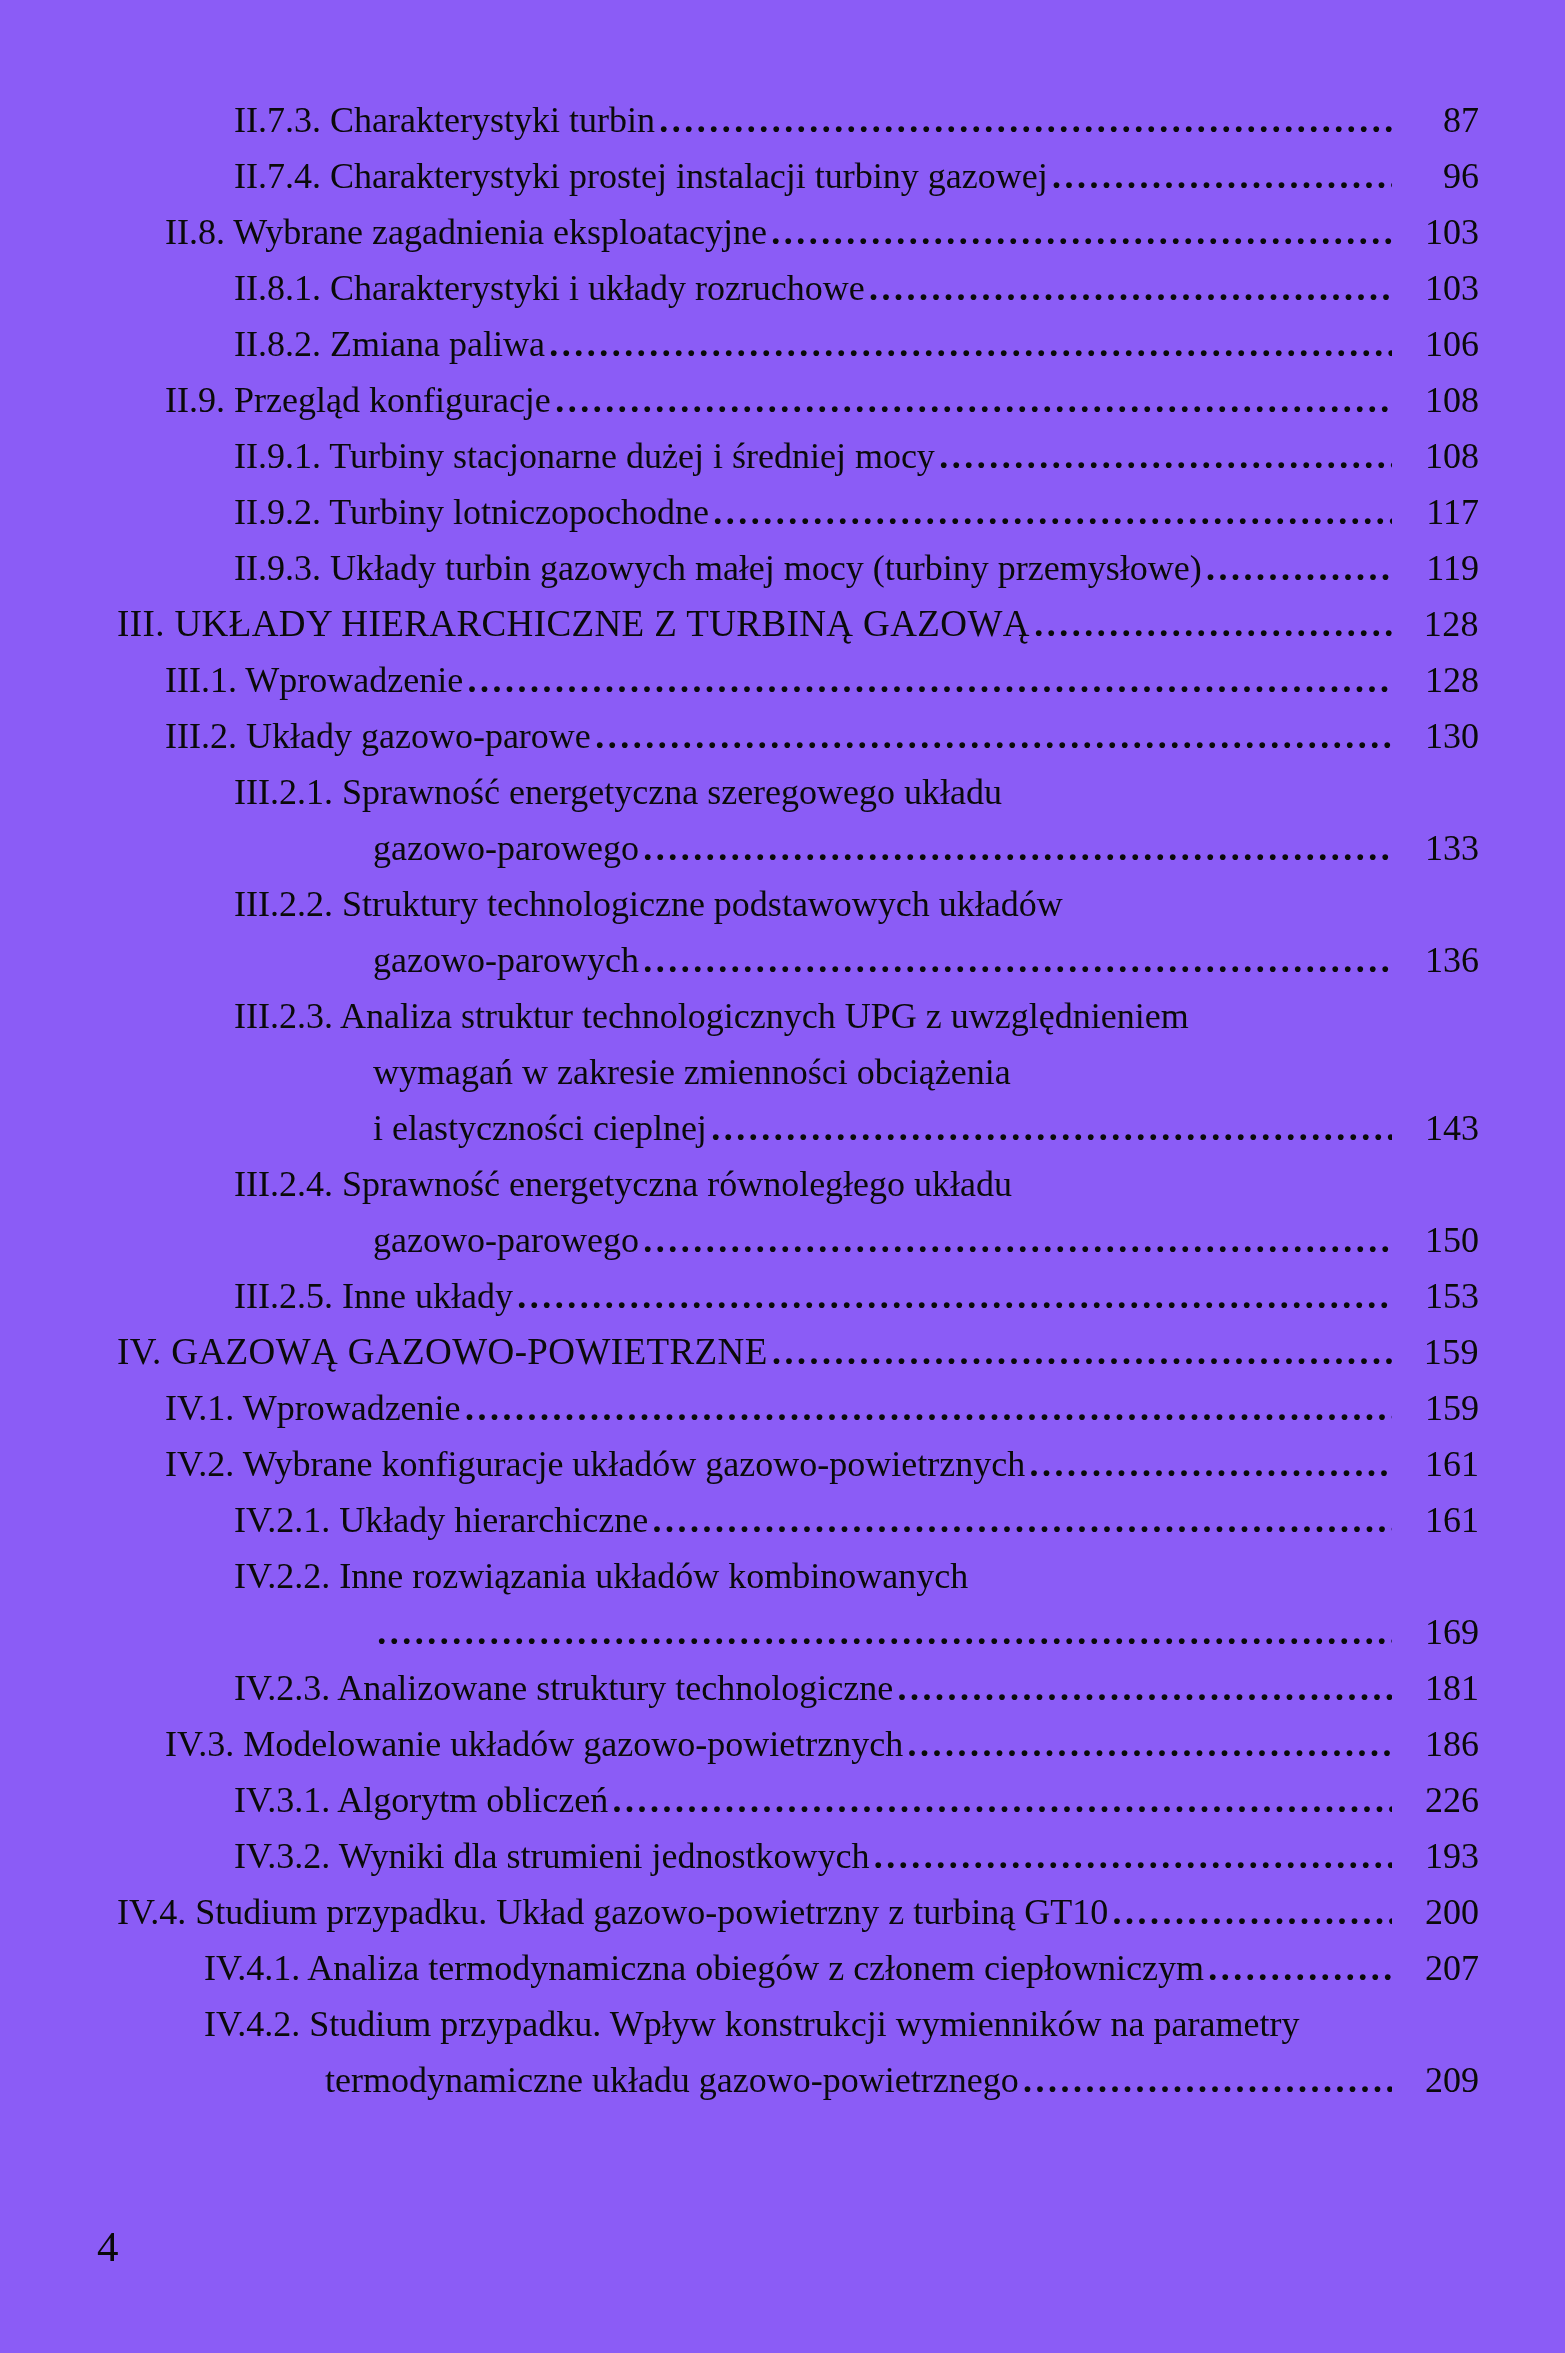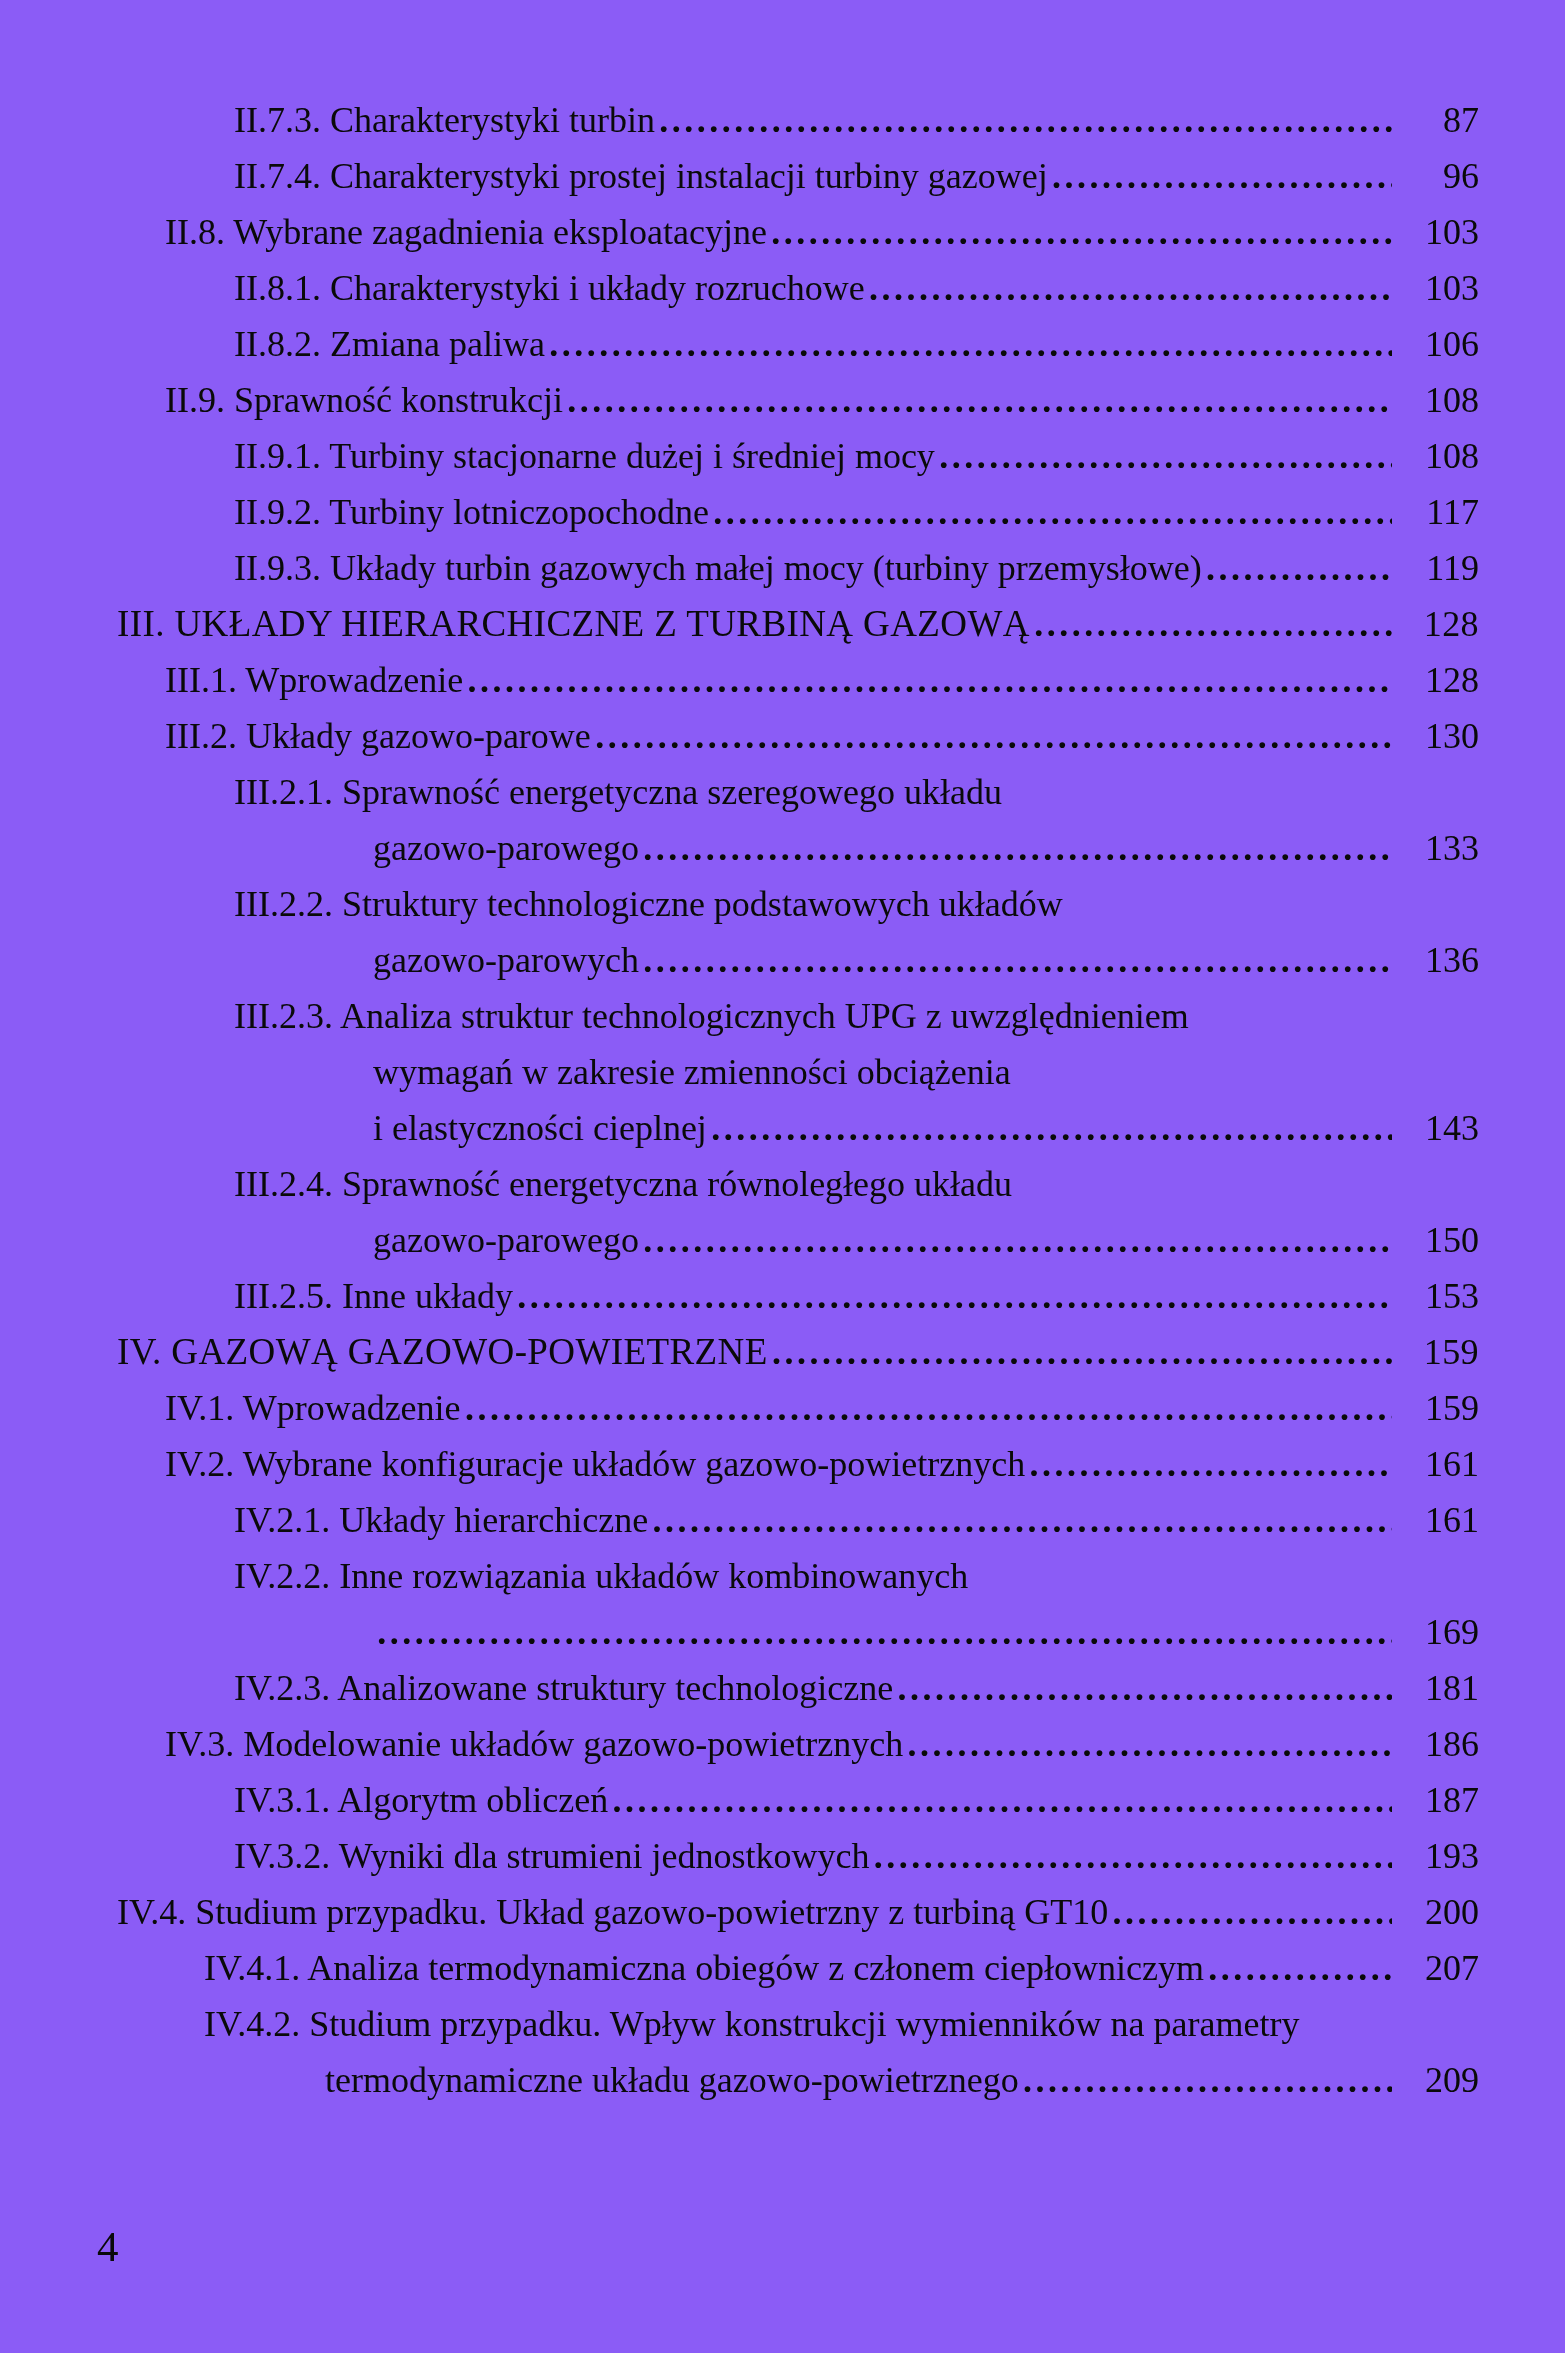--- a/index.html
+++ b/index.html
@@ -102,7 +102,7 @@
         <span class="pagenum">106</span>
       </div>
       <div class="line l2">
-        <span class="entry-text">II.9. Sprawność konstrukcji</span>
+        <span class="entry-text">II.9. Przegląd konfiguracje</span>
         <span class="leader"></span>
         <span class="pagenum">108</span>
       </div>

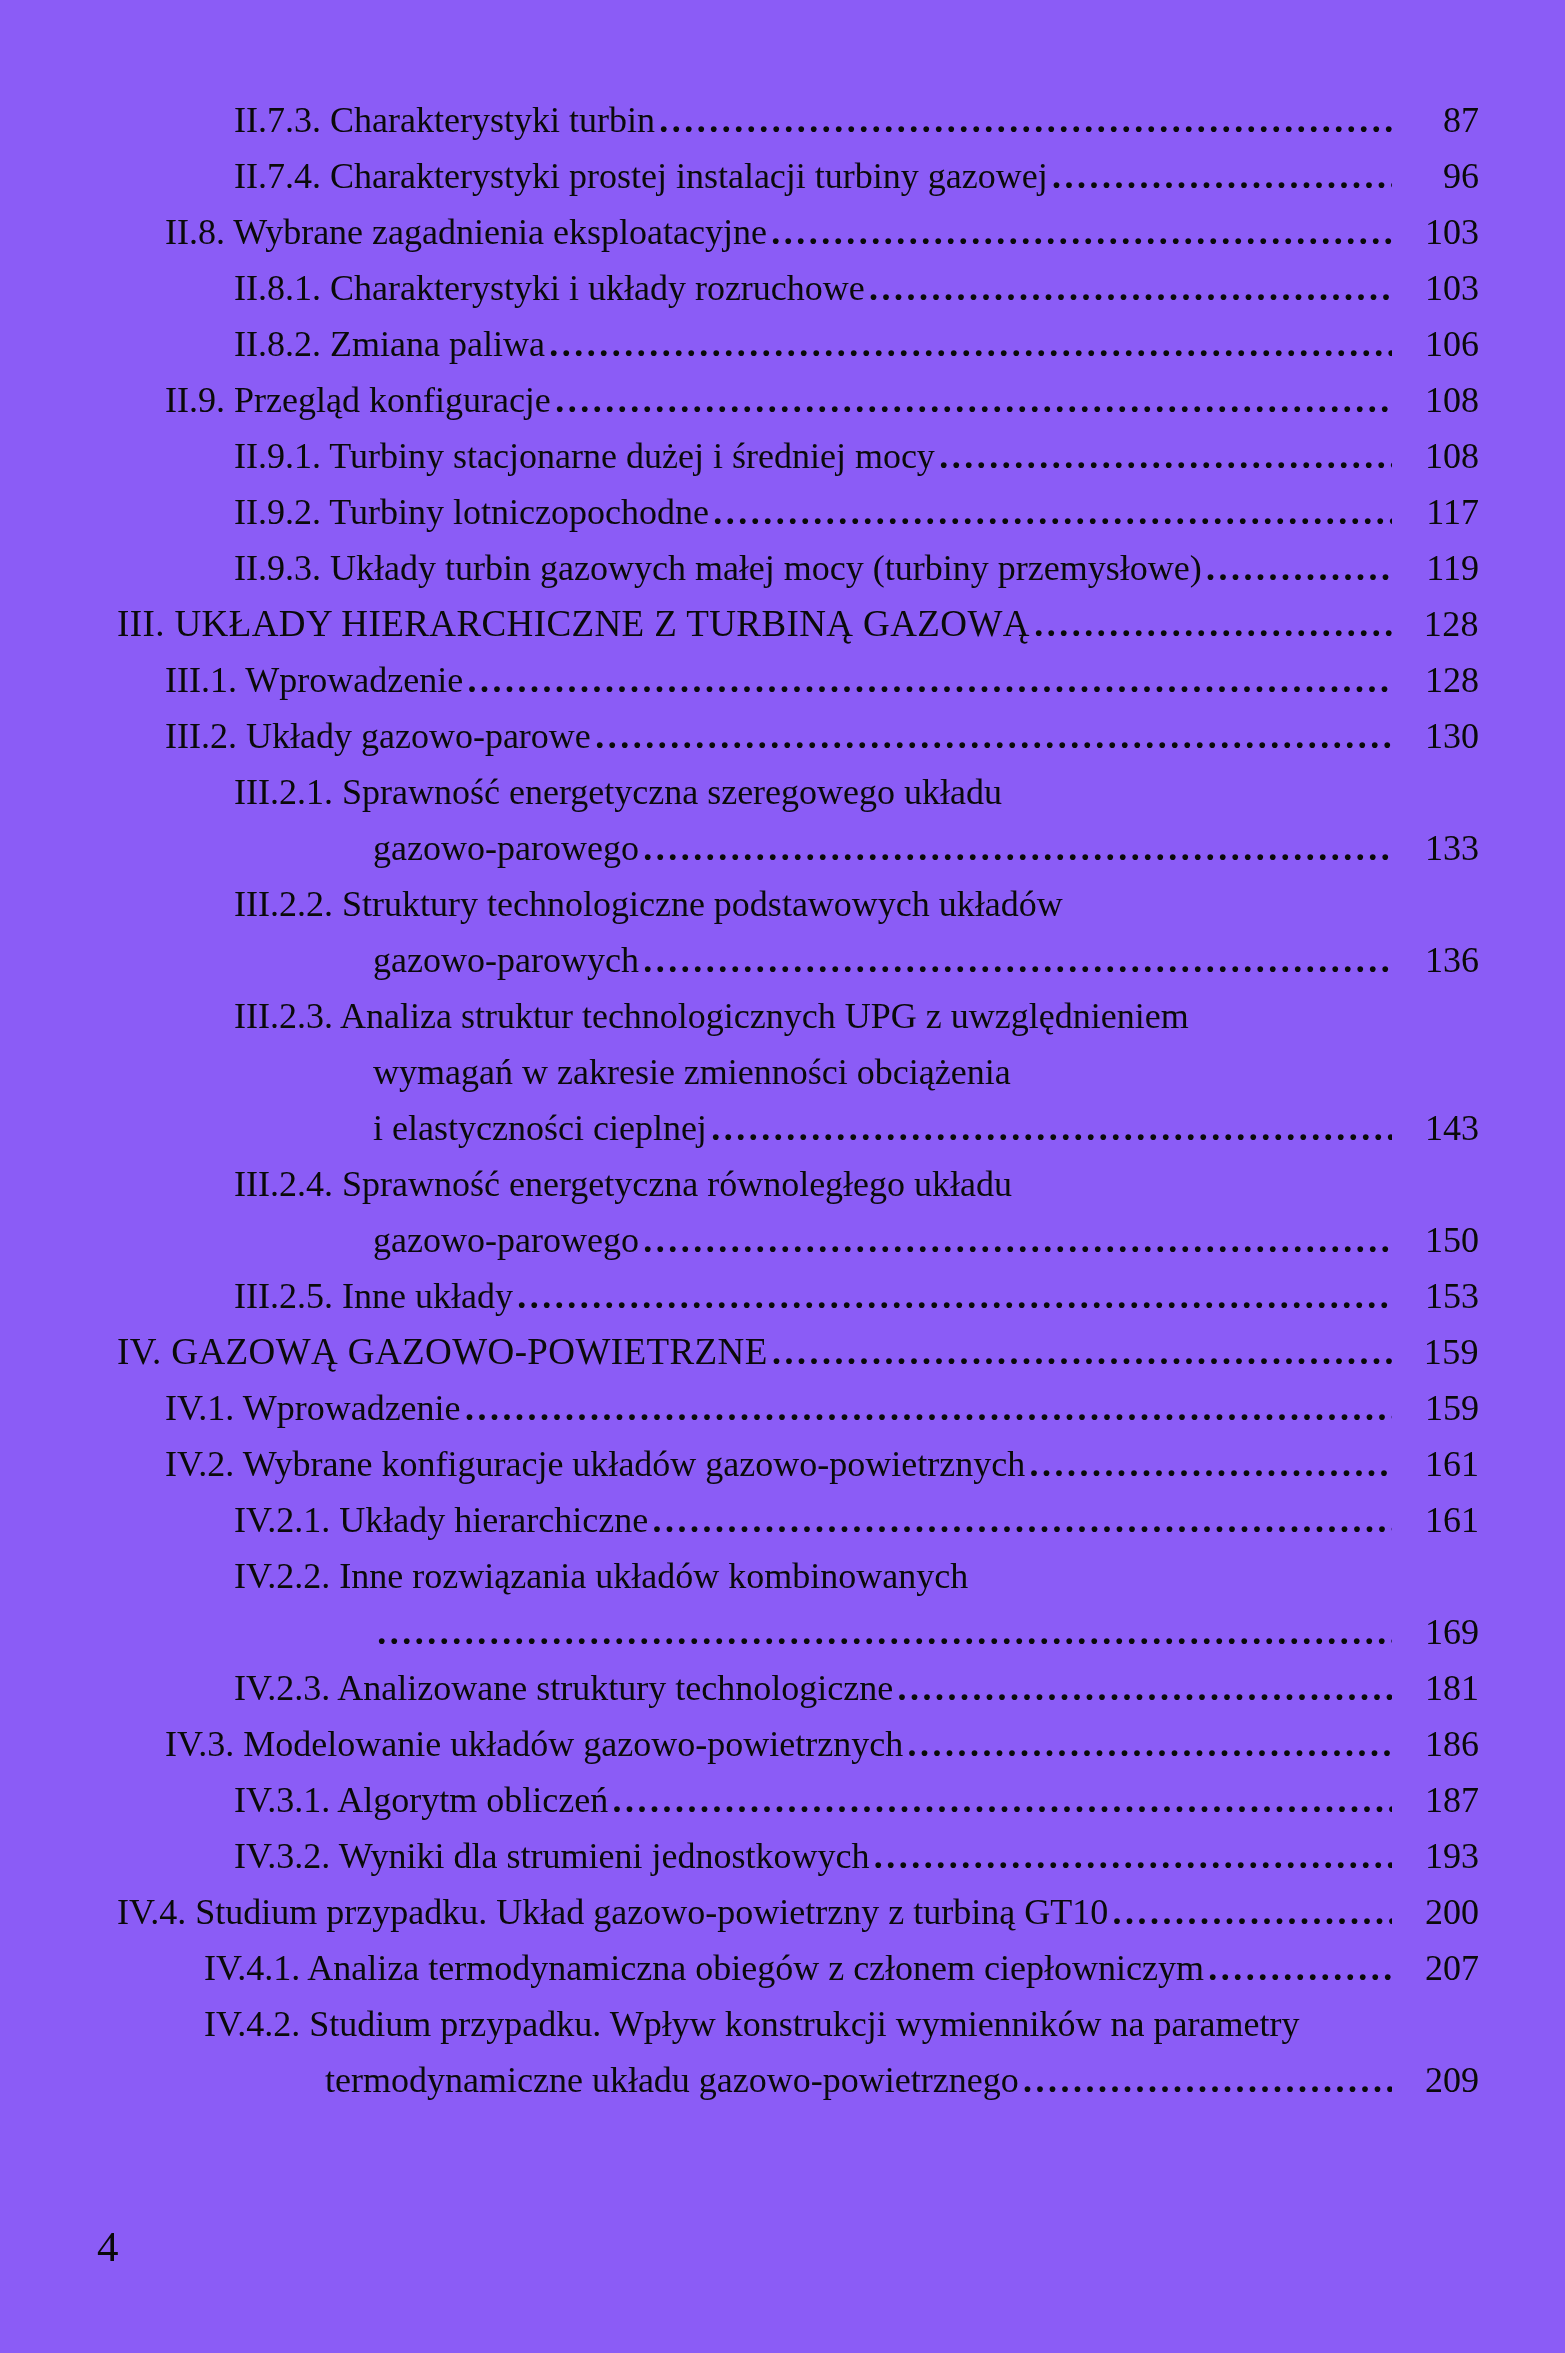--- a/index.html
+++ b/index.html
@@ -222,7 +222,7 @@
       <div class="line l3">
         <span class="entry-text">IV.3.1. Algorytm obliczeń</span>
         <span class="leader"></span>
-        <span class="pagenum">187</span>
+        <span class="pagenum">226</span>
       </div>
       <div class="line l3">
         <span class="entry-text">IV.3.2. Wyniki dla strumieni jednostkowych</span>

